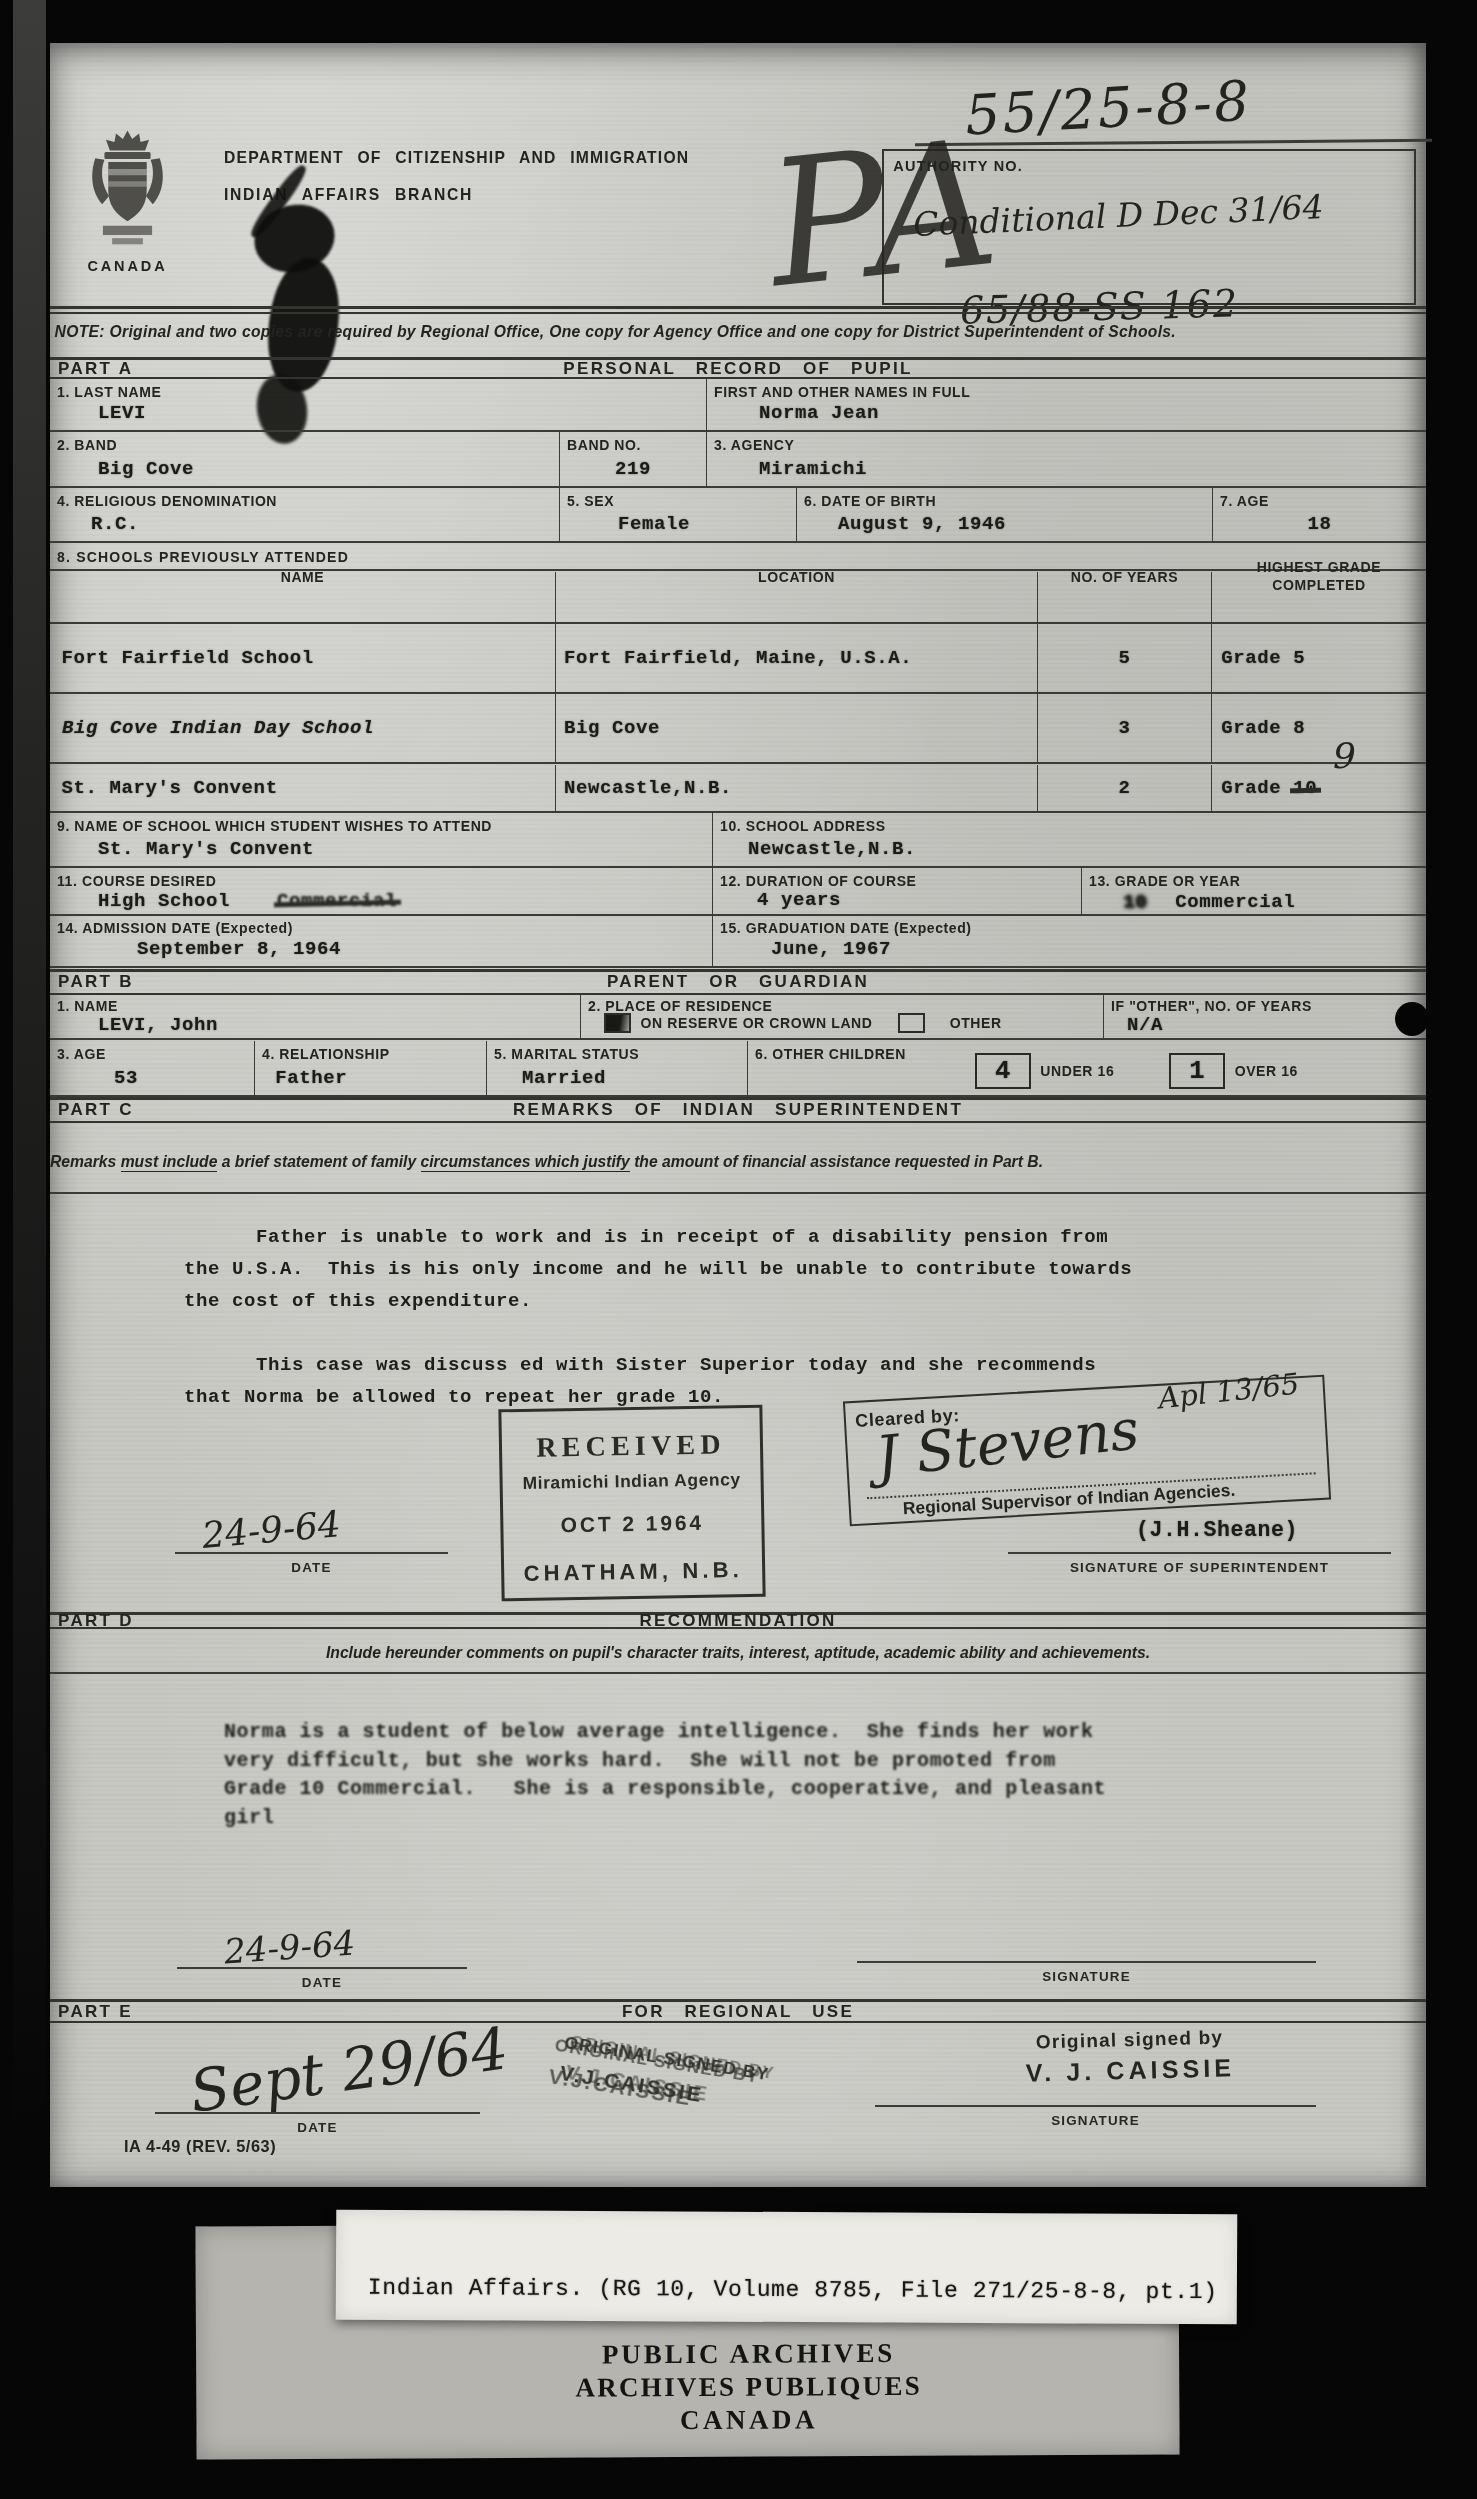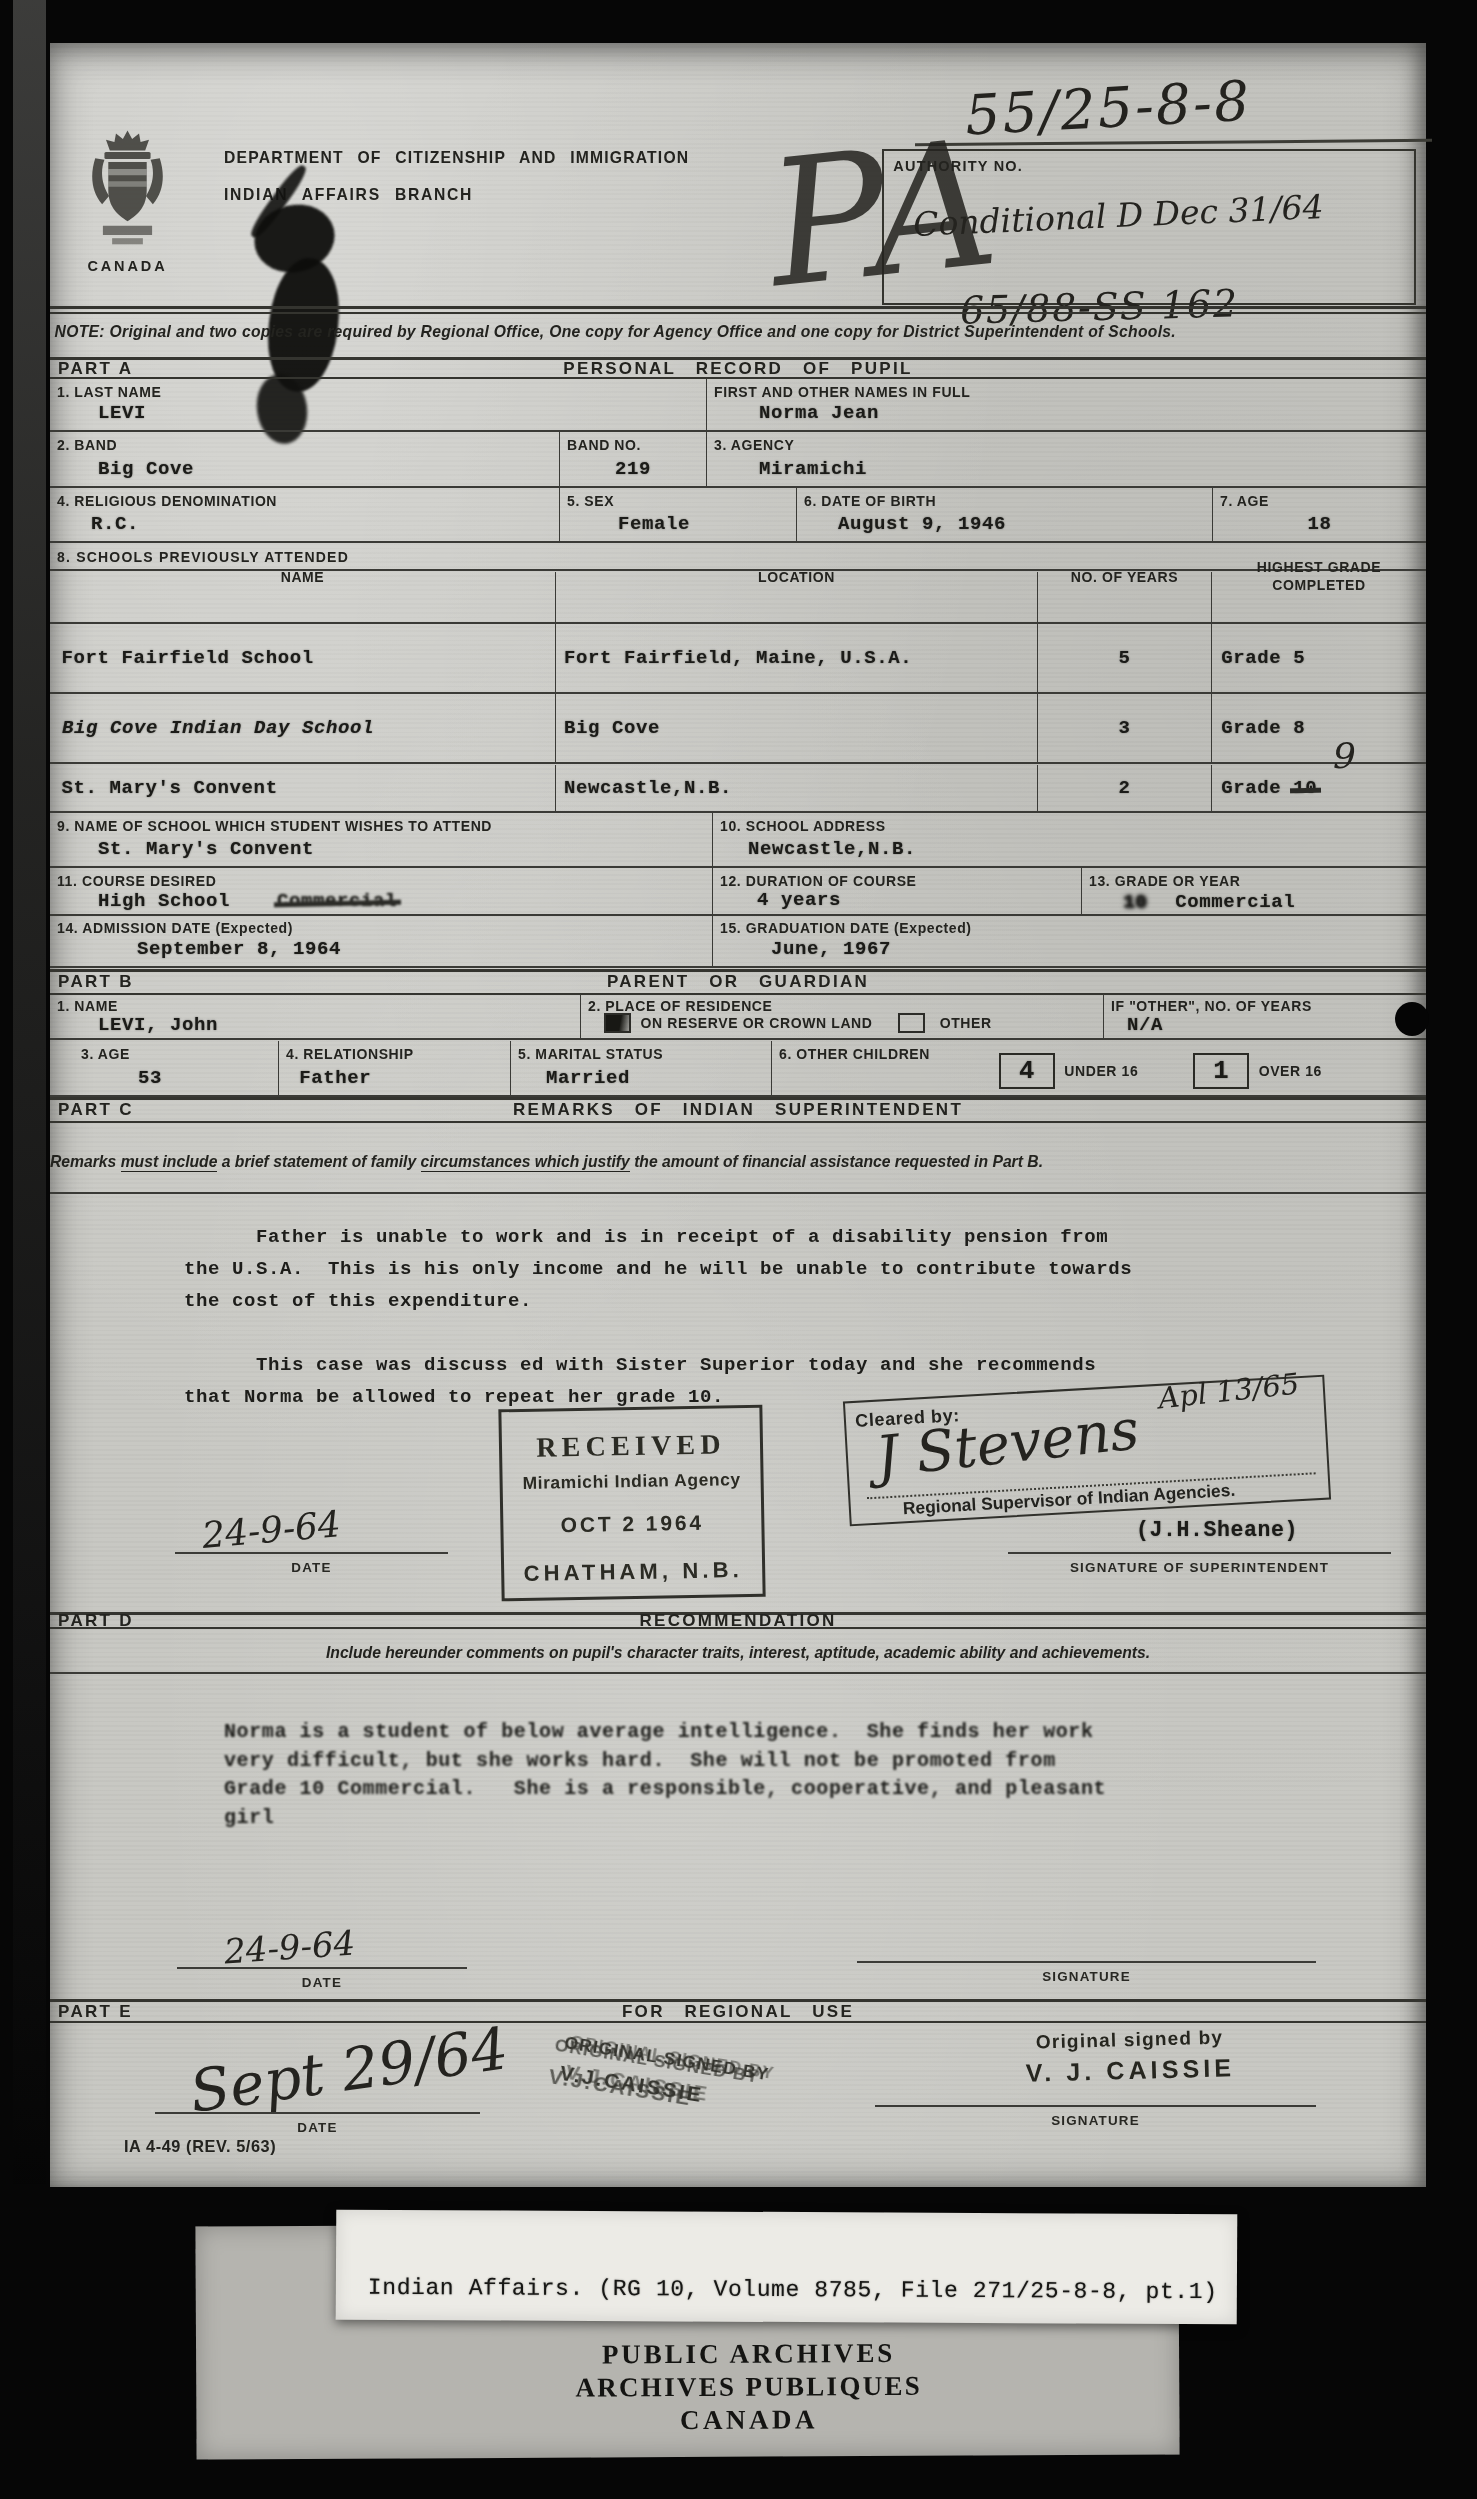--- a/index.html
+++ b/index.html
@@ -298,7 +298,7 @@
           <span class="cb filled"></span>
           <span class="lbl" style="position:static; margin:0 23px 0 7px; vertical-align:middle;">ON RESERVE OR CROWN LAND</span>
           <span class="cb"></span>
-          <span class="lbl" style="position:static; margin-left:12px; vertical-align:middle;">OTHER</span>
+          <span class="lbl" style="position:static; margin-left:22px; vertical-align:middle;">OTHER</span>
         </span>
       </div>
       <div class="cell" style="flex:1;">

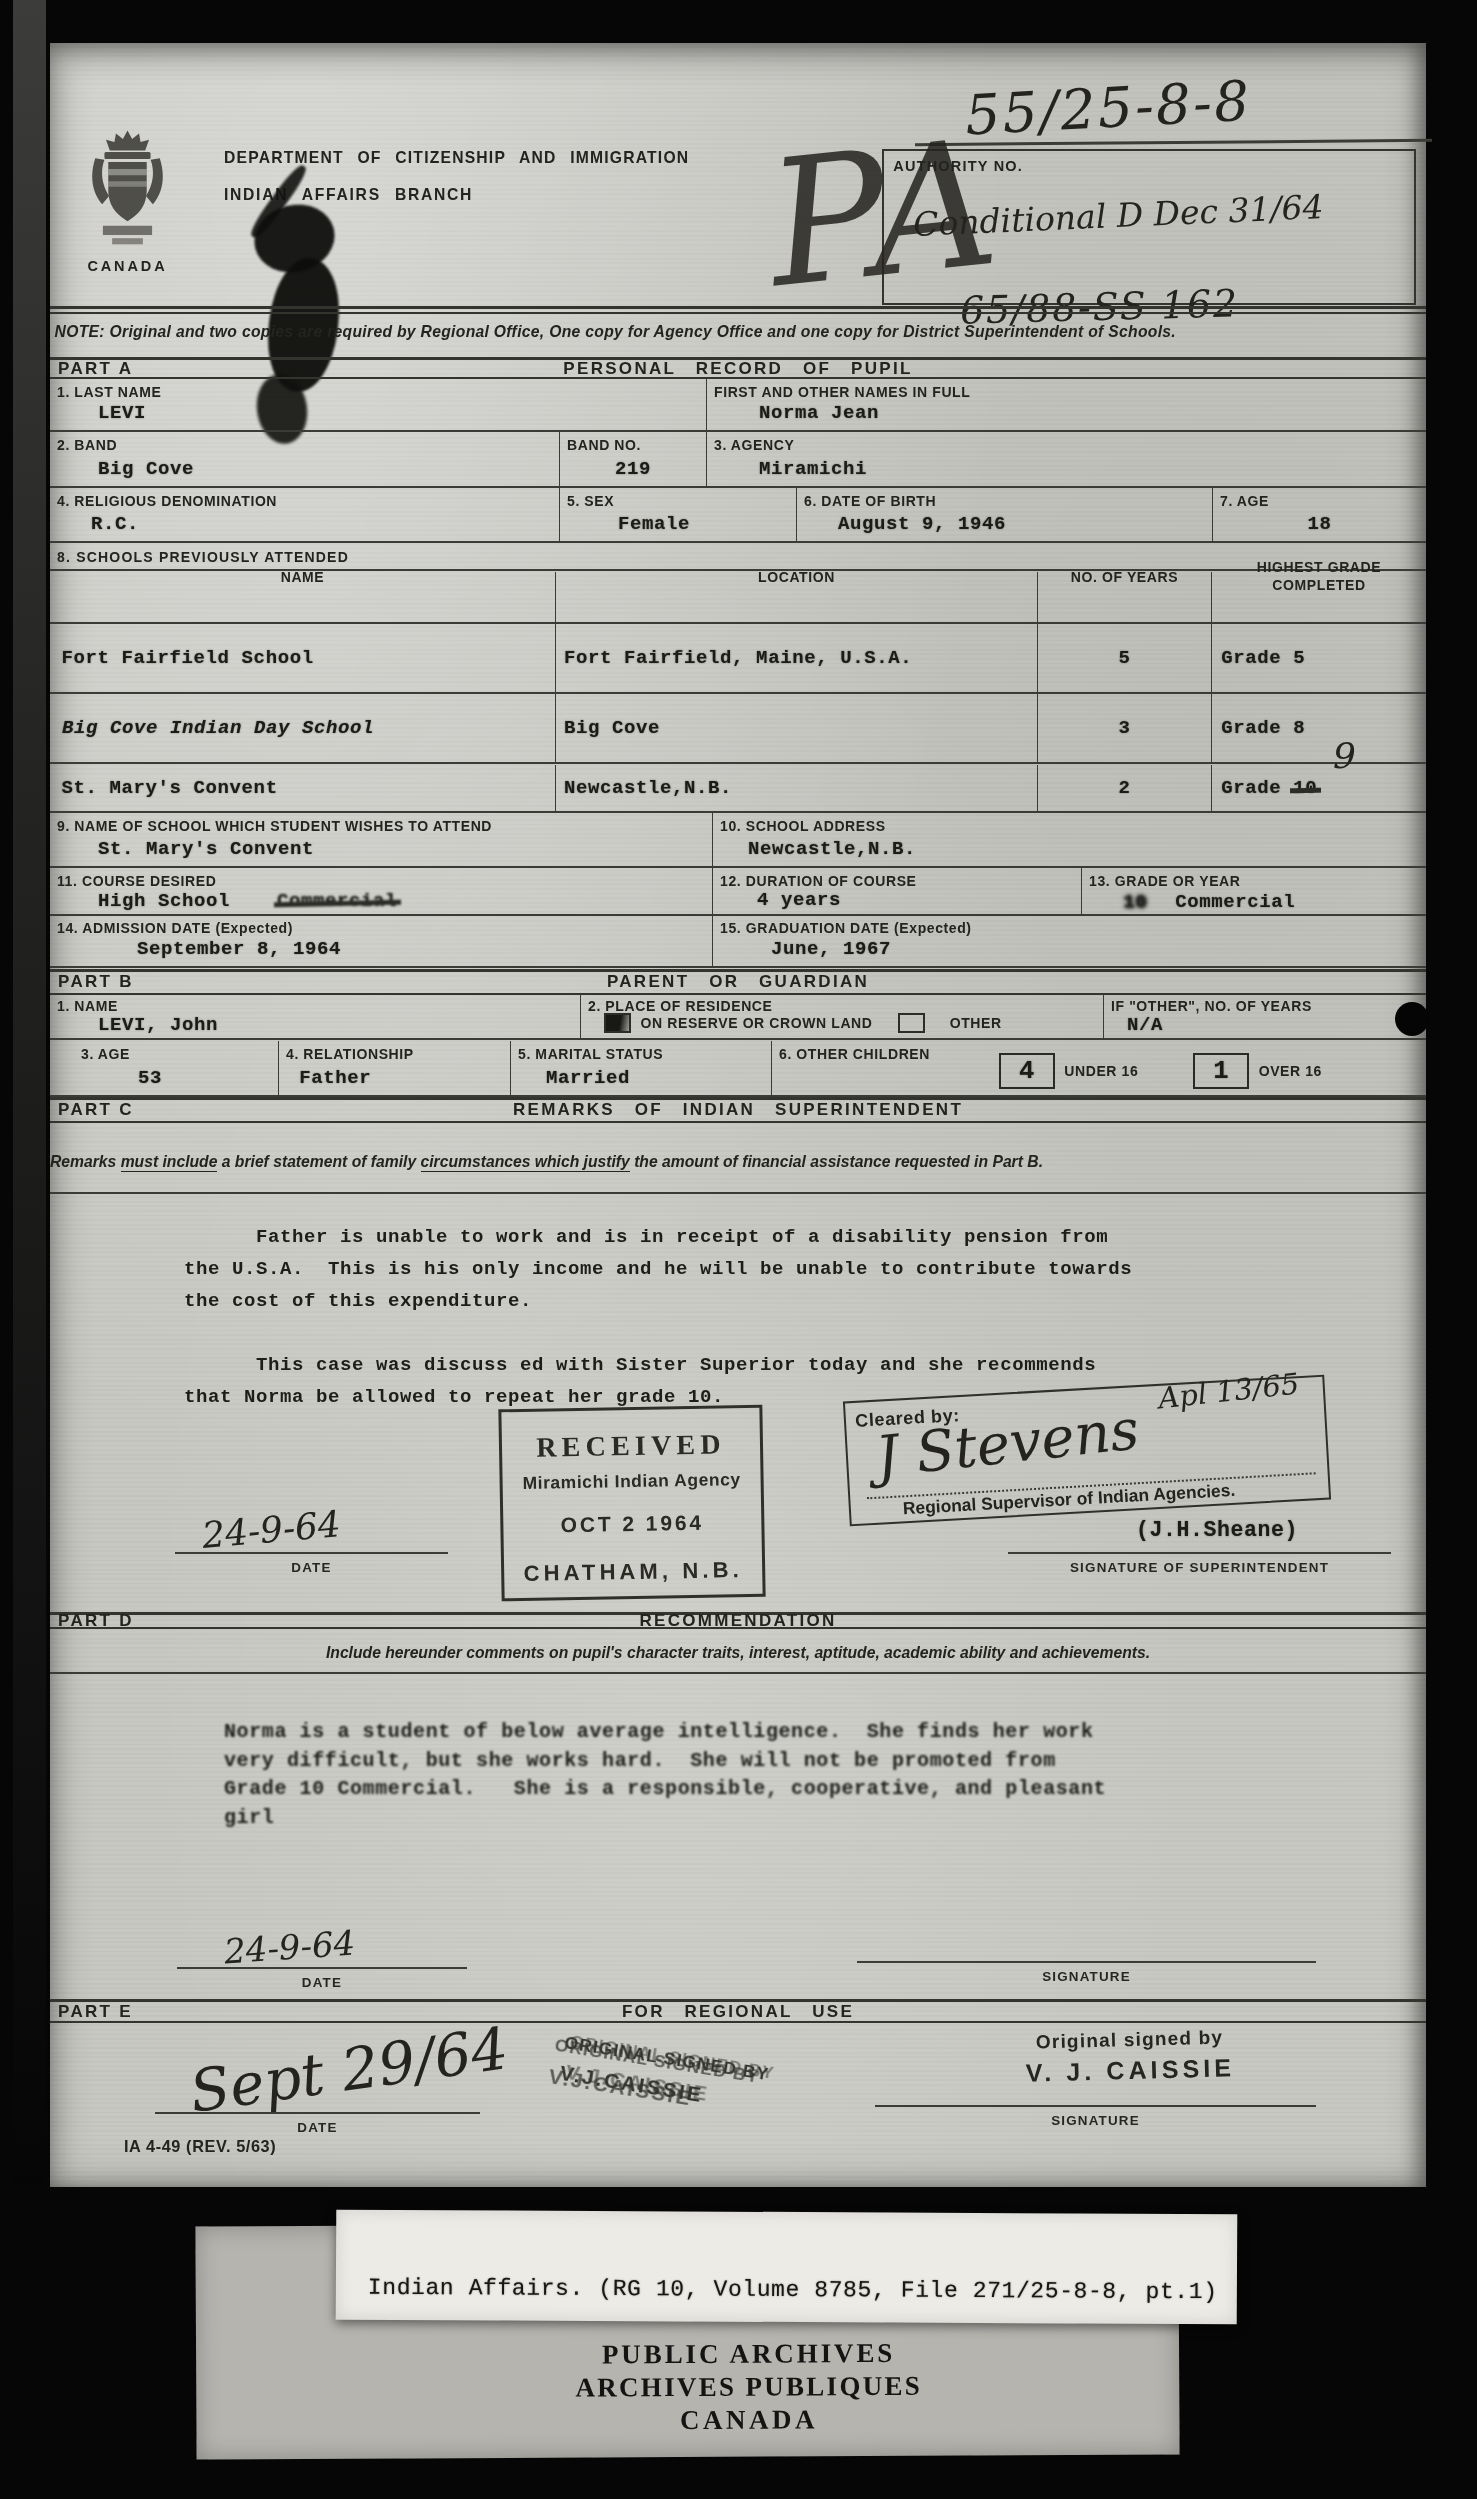--- a/index.html
+++ b/index.html
@@ -307,7 +307,7 @@
       </div>
     </div>
 
-    <div class="row" style="top:998px; height:56px;padding-left:24px;">
+    <div class="row" style="top:998px; height:56px;">
       <div class="cell" style="width:204px;">
         <span class="lbl">3. AGE</span>
         <span class="typed val" style="left:64px;">53</span>

